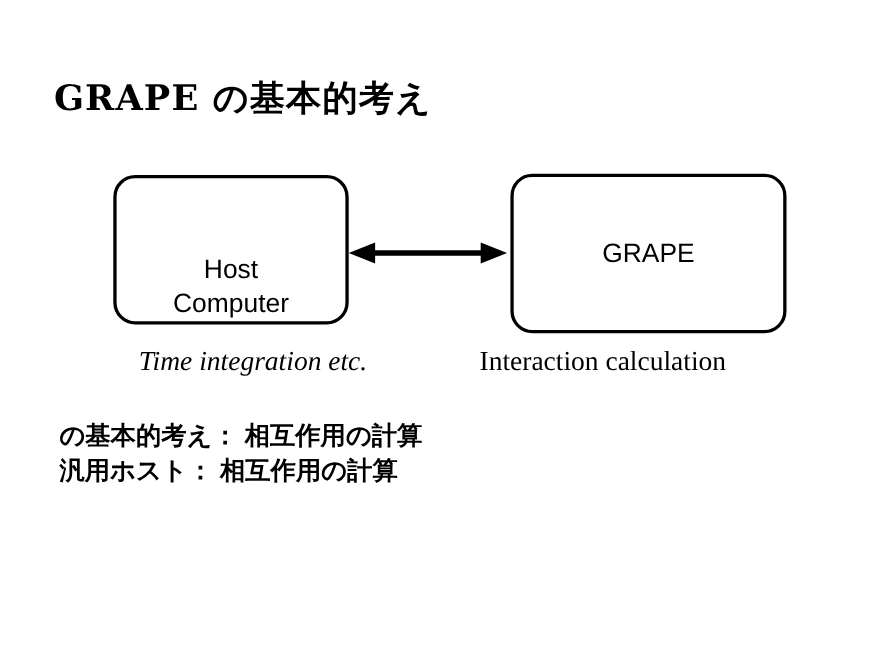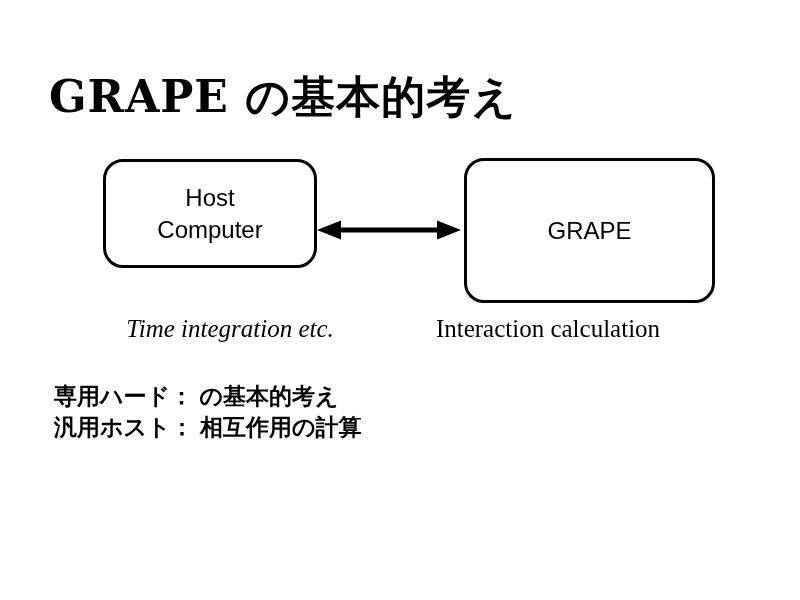--- a/index.html
+++ b/index.html
@@ -19,7 +19,7 @@
     top: 68px;
     font-family: "DejaVu Serif", "Liberation Serif", serif;
     font-weight: 700;
-    font-size: 44px;
+    font-size: 32px;
     letter-spacing: 1px;
     white-space: nowrap;
   }

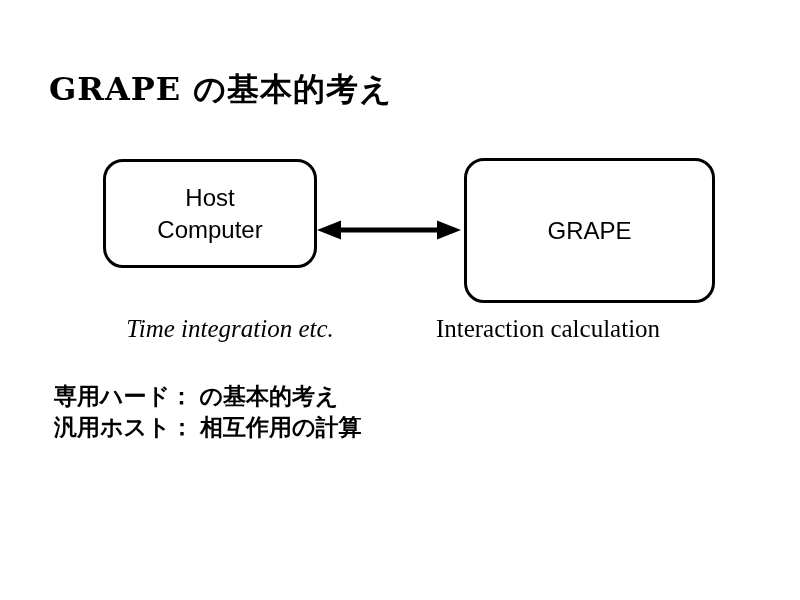--- a/index.html
+++ b/index.html
@@ -37,7 +37,7 @@
     line-height: 1.3;
     white-space: pre-line;
   }
-  .node-box.left  { left: 103px; top: 159px; width: 214px; height: 109px; }
+  .node-box.left  { left: 103px; top: 159px; width: 214px; height: 136px; align-items: flex-end; }
   .node-box.right { left: 464px; top: 158px; width: 251px; height: 145px; }
   .arrow-wrap {
     position: absolute;

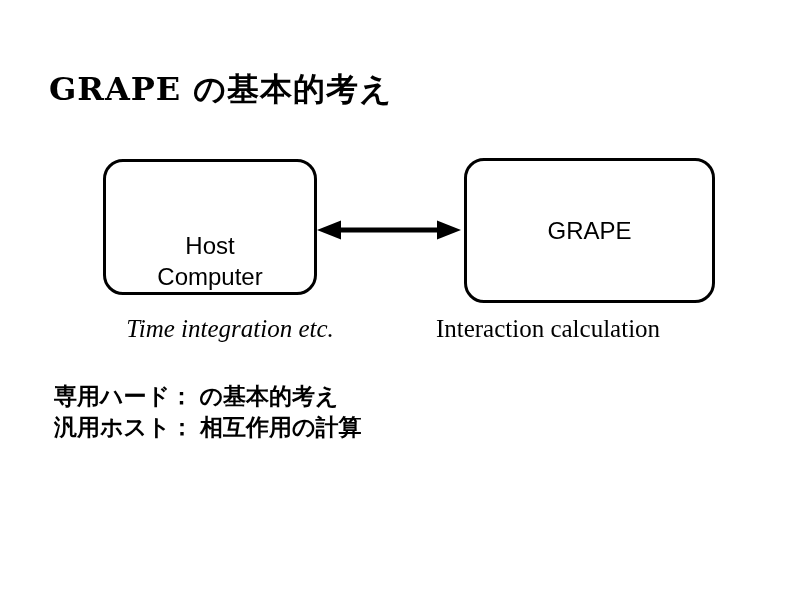--- a/index.html
+++ b/index.html
@@ -97,7 +97,7 @@
   <div class="caption right">Interaction calculation</div>
 
   <div class="notes">
-    <div>専用ハード： の基本的考え</div>
+    <div>の基本的考え： 相互作用の計算</div>
     <div>汎用ホスト： 相互作用の計算</div>
   </div>
 

